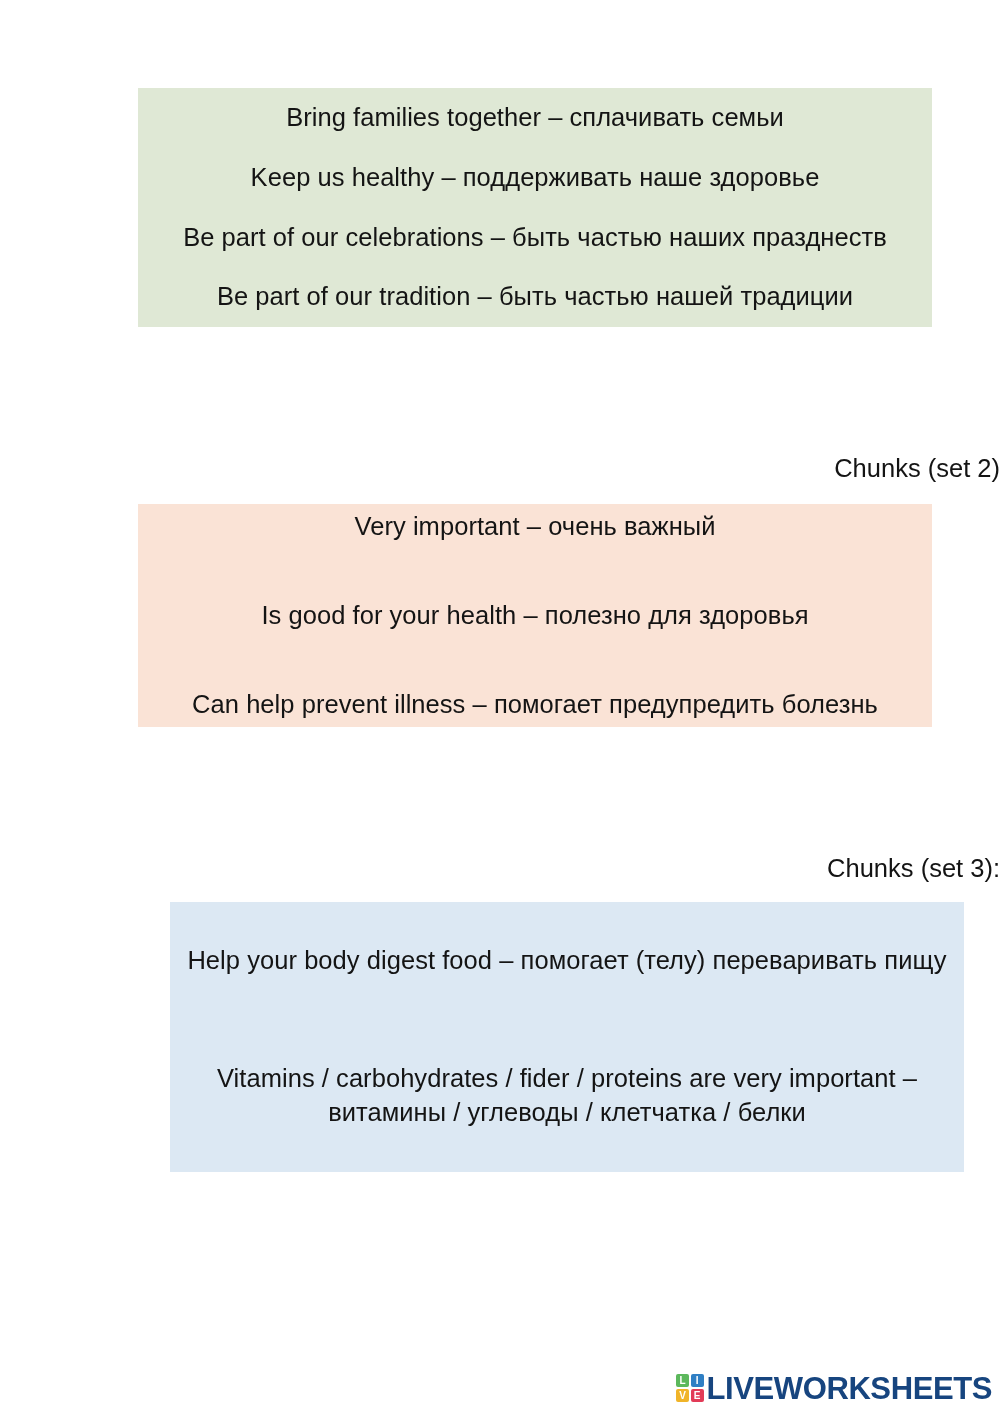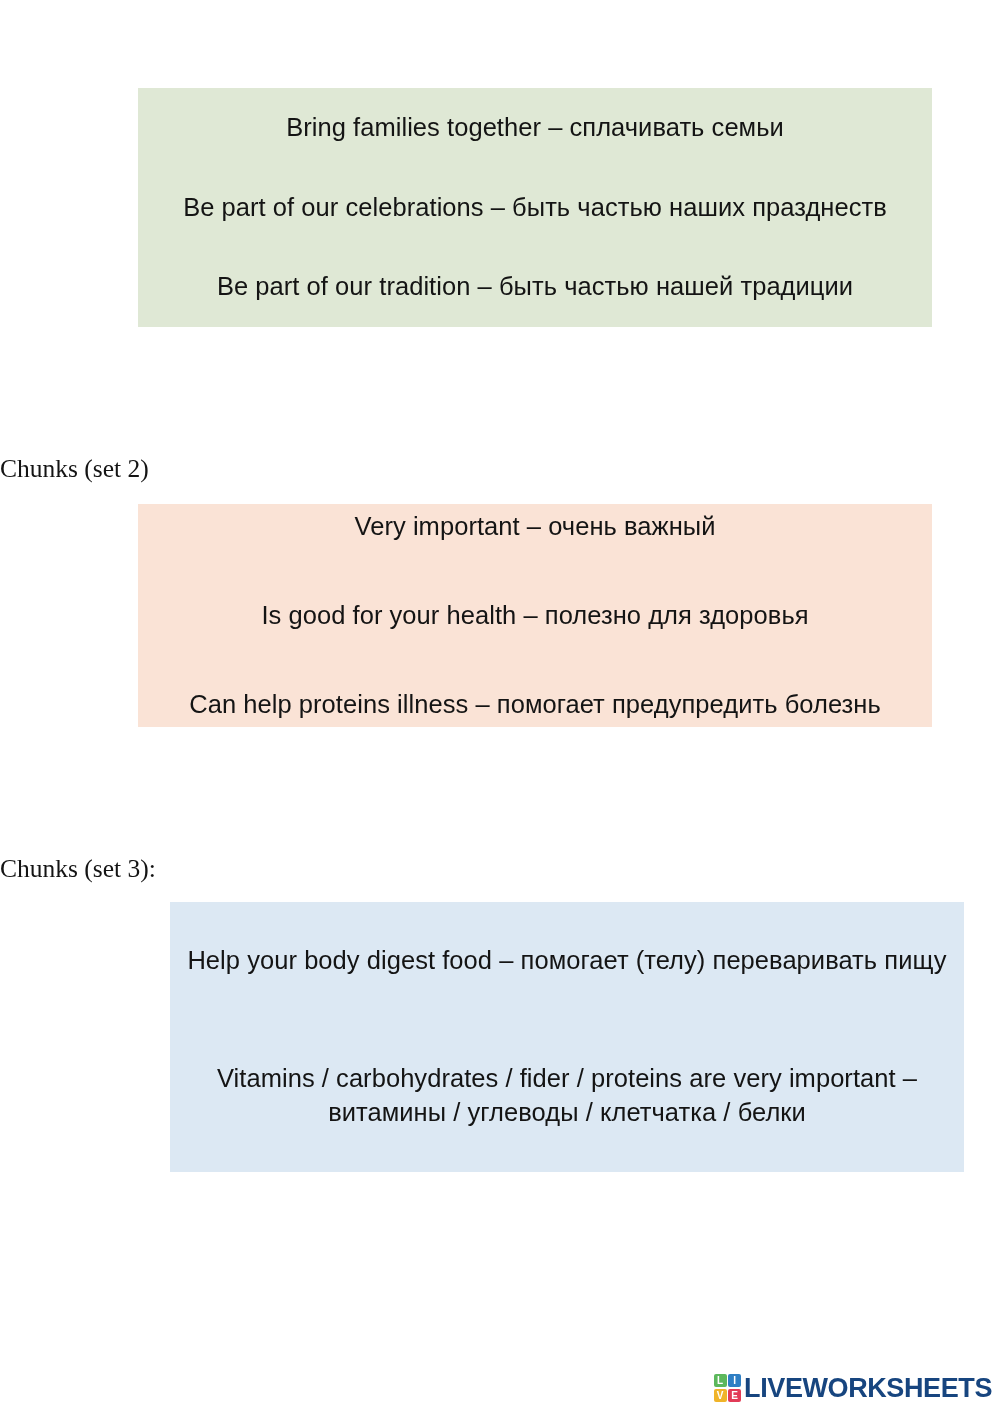--- a/index.html
+++ b/index.html
@@ -137,6 +137,7 @@
 
   <div class="chunk-block" id="block-green">
     <div class="chunk-line">Bring families together – сплачивать семьи</div>
+    <div class="chunk-line">Keep us healthy – поддерживать наше здоровье</div>
     <div class="chunk-line">Be part of our celebrations – быть частью наших празднеств</div>
     <div class="chunk-line">Be part of our tradition – быть частью нашей традиции</div>
   </div>

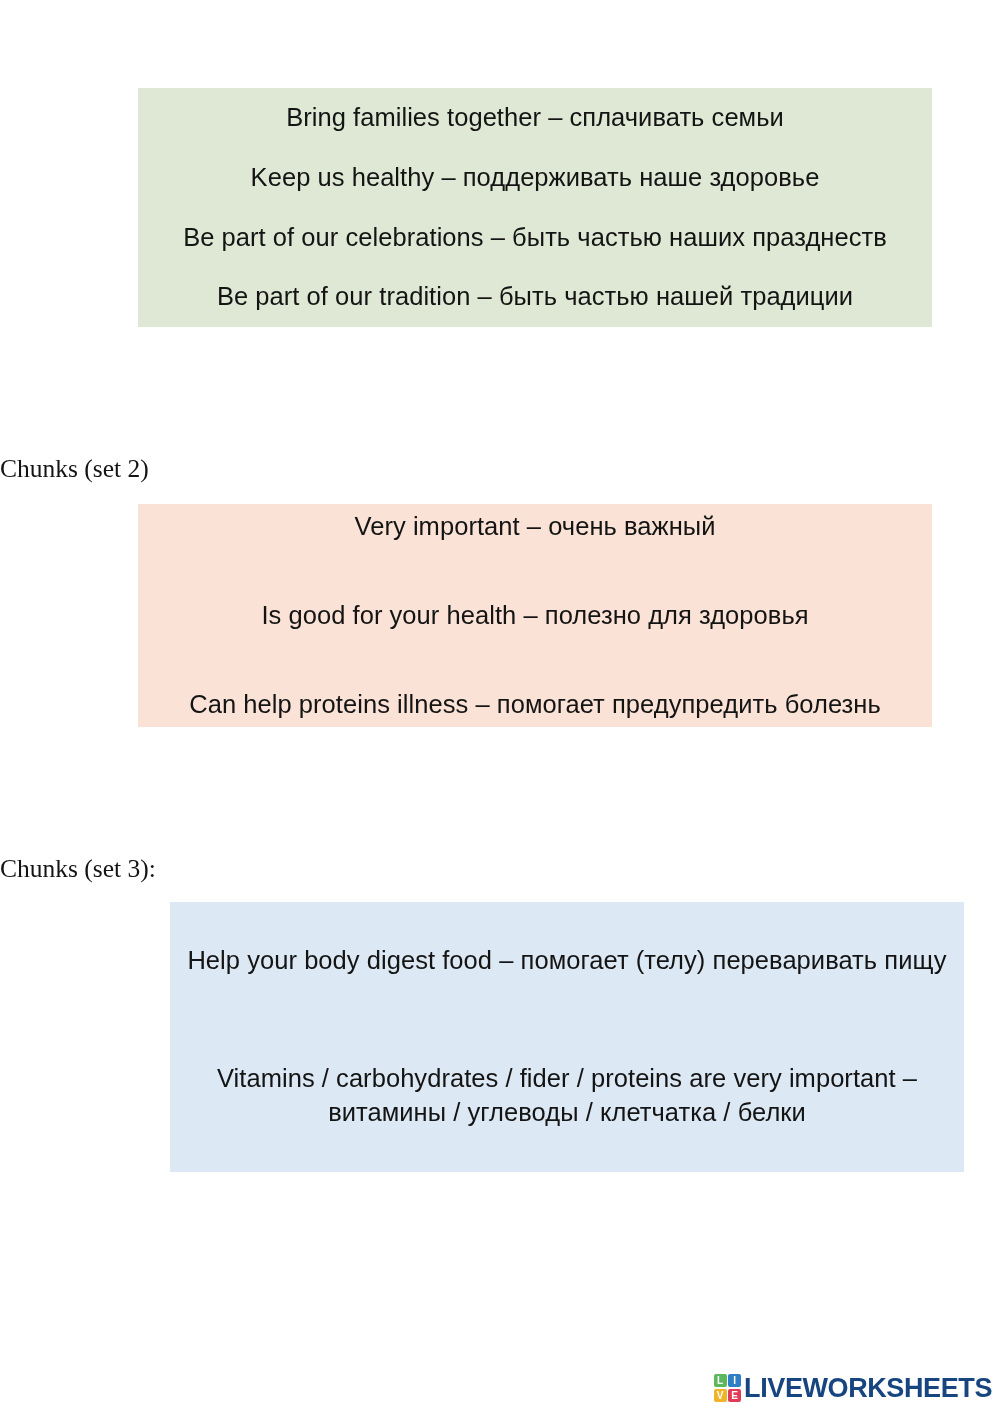--- a/index.html
+++ b/index.html
@@ -59,11 +59,10 @@
     position: absolute;
     left: 0;
     width: 1000px;
-    text-align: left;
+    text-align: right;
     font-size: 25.5px;
     line-height: 1.3;
     color: #141414;
-    font-family: Liberation Serif, serif;
   }
   #heading-set2 { top: 452px; }
   #heading-set3 { top: 852px; }

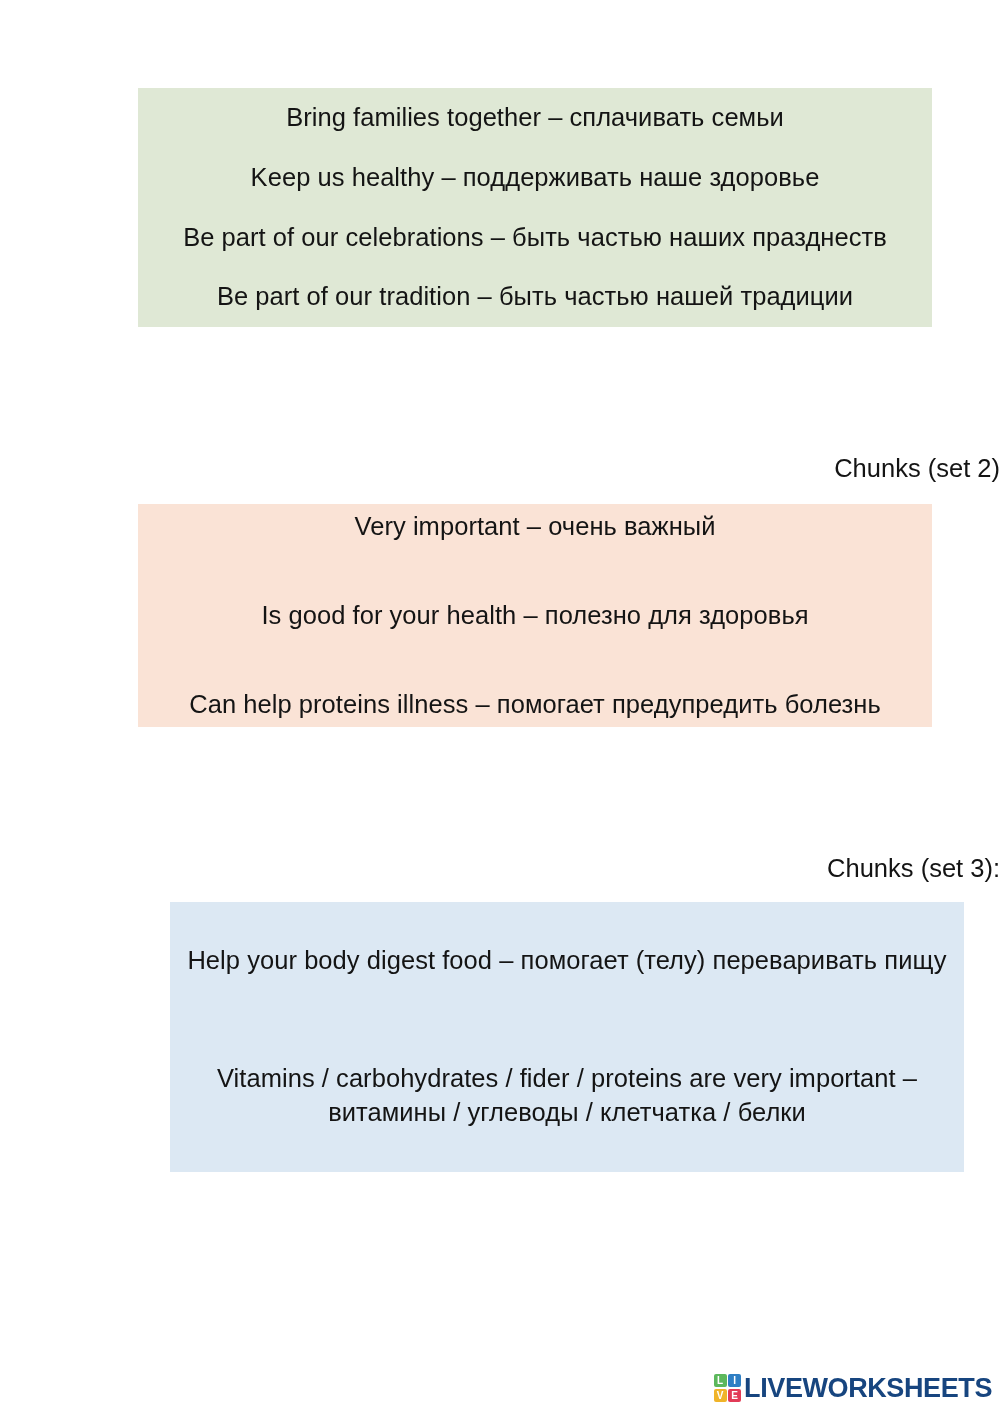--- a/index.html
+++ b/index.html
@@ -146,7 +146,7 @@
   <div class="chunk-block" id="block-peach">
     <div class="chunk-line">Very important – очень важный</div>
     <div class="chunk-line">Is good for your health – полезно для здоровья</div>
-    <div class="chunk-line">Can help proteins illness – помогает предупредить болезнь</div>
+    <div class="chunk-line">Can help prevent illness – помогает предупредить болезнь</div>
   </div>
 
   <div class="chunk-heading" id="heading-set3">Chunks (set 3):</div>

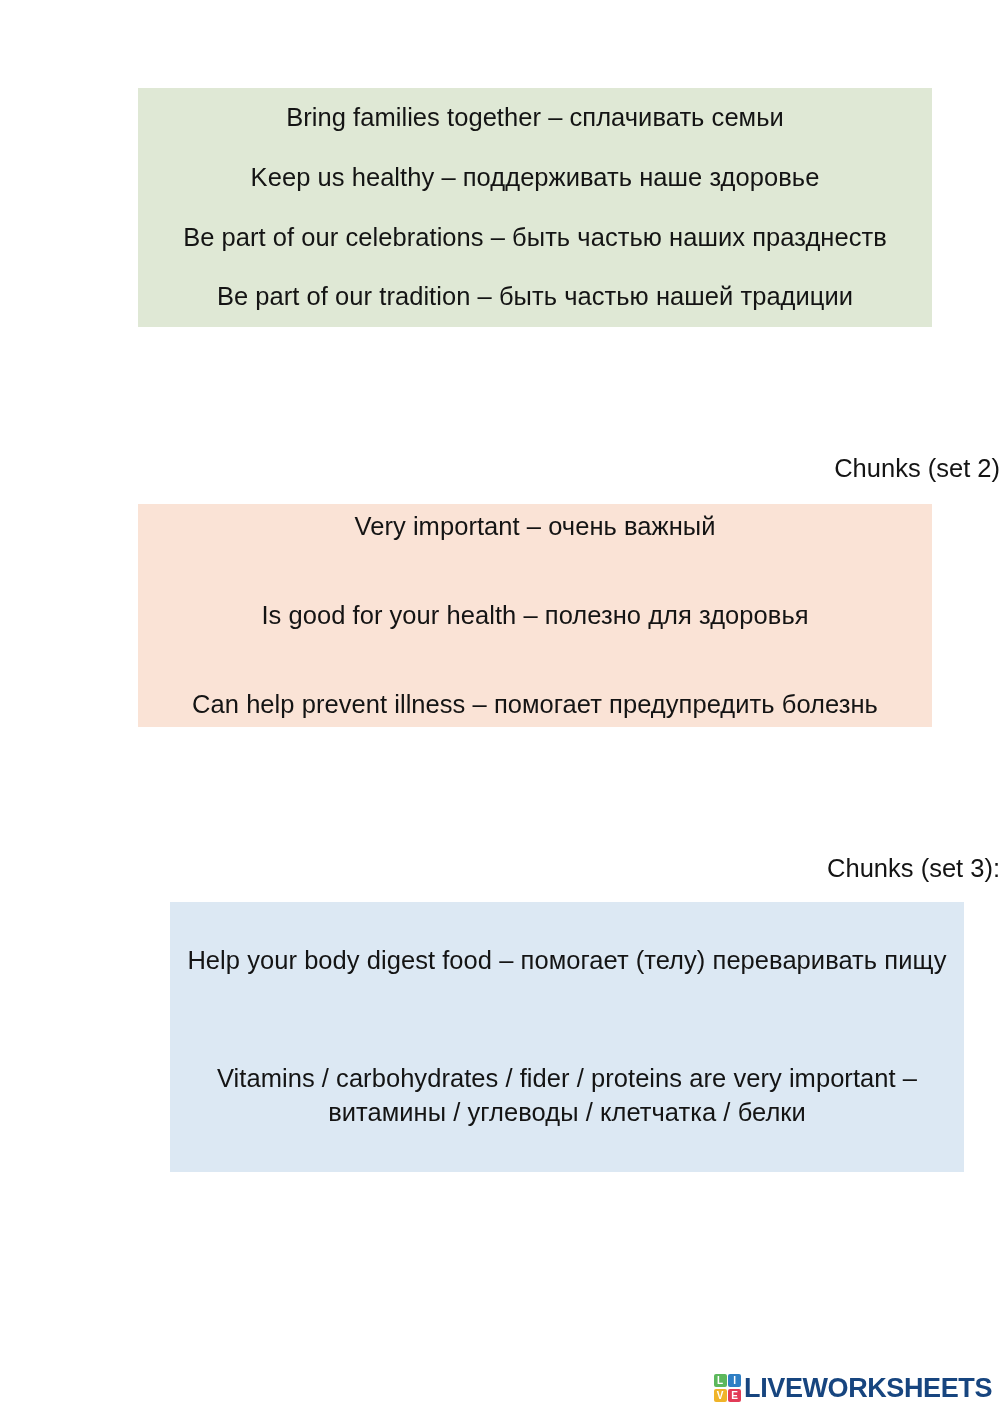--- a/index.html
+++ b/index.html
@@ -121,7 +121,7 @@
   .tile-e { background: #e23b57; }
 
   .logo-word {
-    font-size: 27px;
+    font-size: 31px;
     font-weight: bold;
     letter-spacing: -0.4px;
     color: #17457f;

